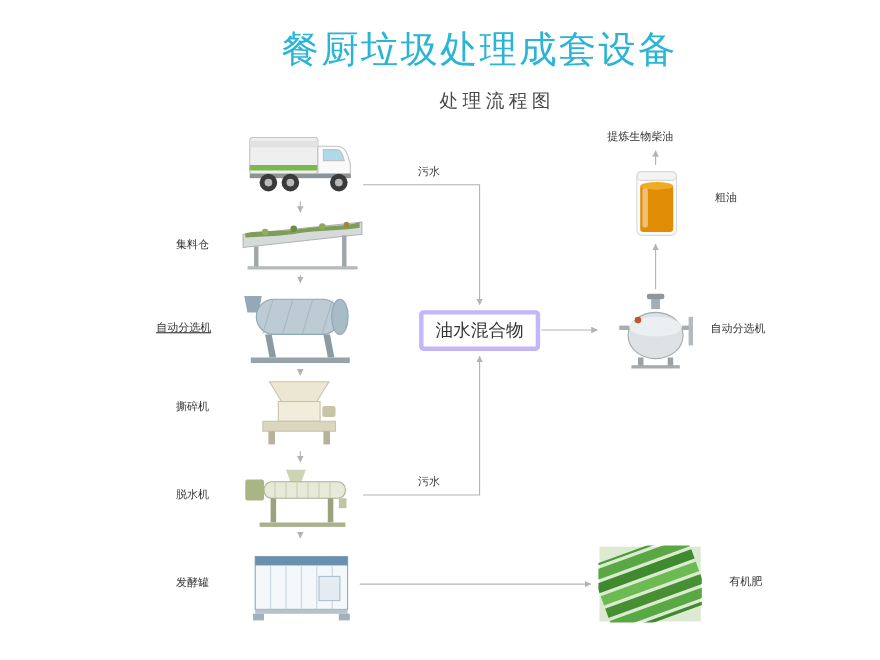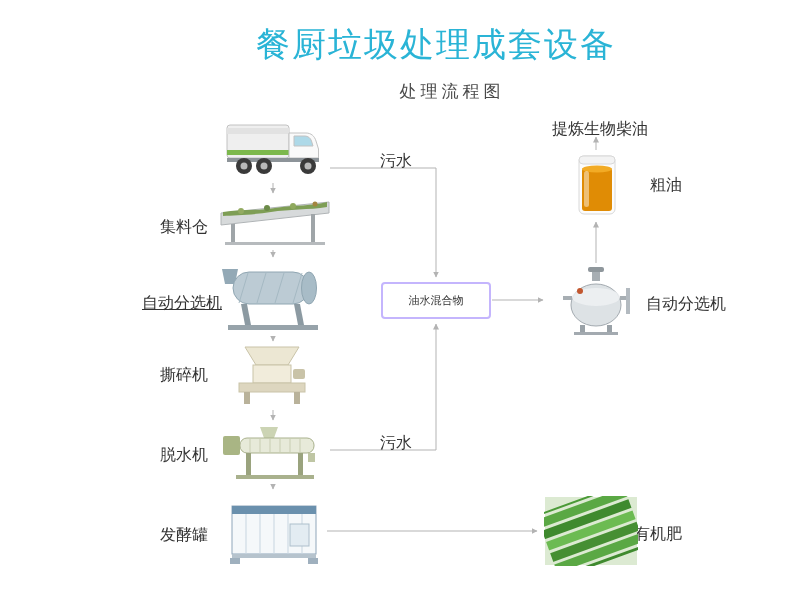--- a/index.html
+++ b/index.html
@@ -11,7 +11,7 @@
          color:var(--title,#2ab4d6);margin:0;}
   .subtitle{position:absolute;top:80px;left:0;width:800px;text-align:center;
             font-size:17px;letter-spacing:4px;color:#4a4a4a;padding-left:16px;}
-  .label{position:absolute;font-size:16px;line-height:1.35;white-space:nowrap;
+  .label{position:absolute;font-size:10px;line-height:1.35;white-space:nowrap;
          color:var(--label-text,#333);}
   .machine{position:absolute;}
   .machine svg{display:block;width:100%;height:100%;}

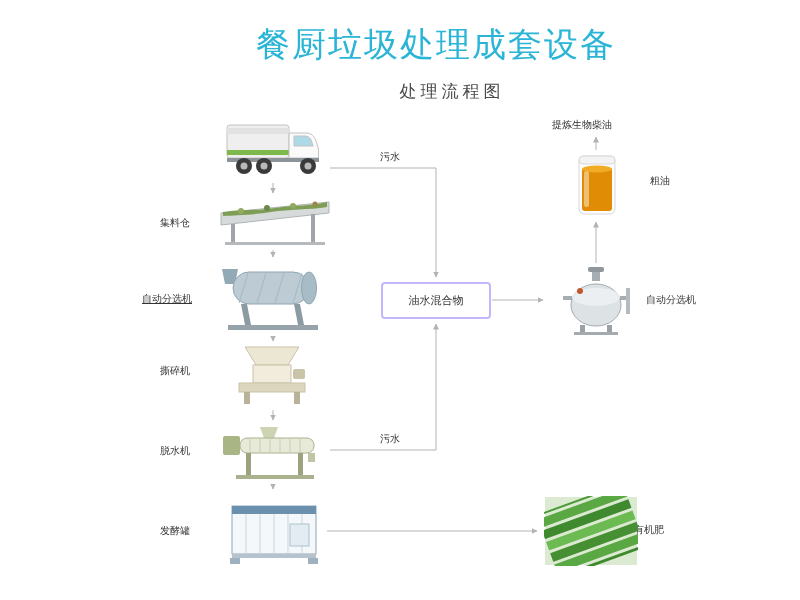--- a/index.html
+++ b/index.html
@@ -19,9 +19,9 @@
   .connectors path{stroke:var(--connector,#b3b3b3);stroke-width:1;fill:none;}
   #arrowhead path{fill:var(--connector,#b3b3b3);stroke:none;}
   .flow-box{position:absolute;left:345px;top:282px;width:110px;height:37px;
-            border:2px solid #c4b5fd;border-radius:4px;background:#fff;
+            border:4px solid #c4b5fd;border-radius:4px;background:#fff;
             display:flex;align-items:center;justify-content:center;
-            font-size:11px;color:var(--label-text,#333);box-sizing:border-box;}
+            font-size:16px;color:var(--label-text,#333);box-sizing:border-box;}
 </style>
 </head>
 <body>

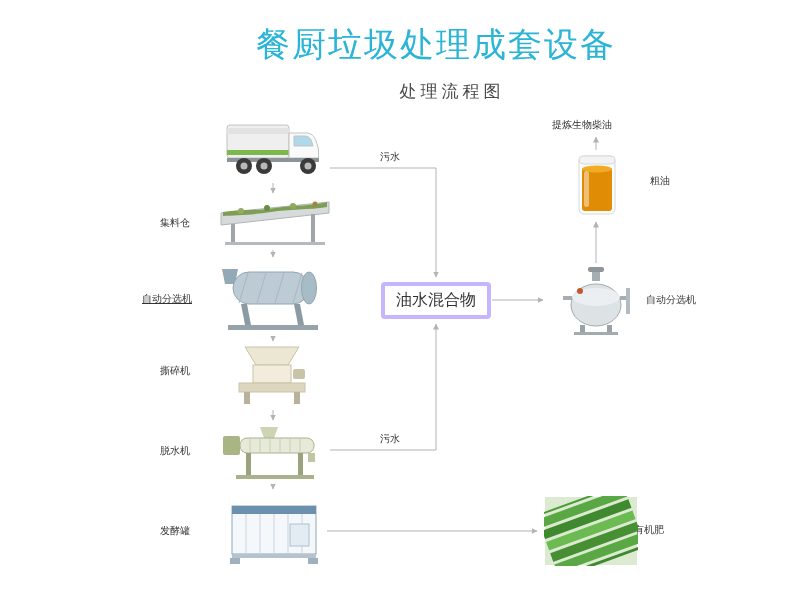--- a/index.html
+++ b/index.html
@@ -61,7 +61,7 @@
   <div class="label" style="left:516px;top:118px;">提炼生物柴油</div>
   <div class="label" style="left:614px;top:174px;">粗油</div>
   <div class="label" style="left:610px;top:293px;">自动分选机</div>
-  <div class="label" style="left:598px;top:523px;text-align:center;">有机肥</div>
+  <div class="label" style="left:627px;top:523px;text-align:center;">有机肥</div>
 
   <div class="flow-box">油水混合物</div>
 

